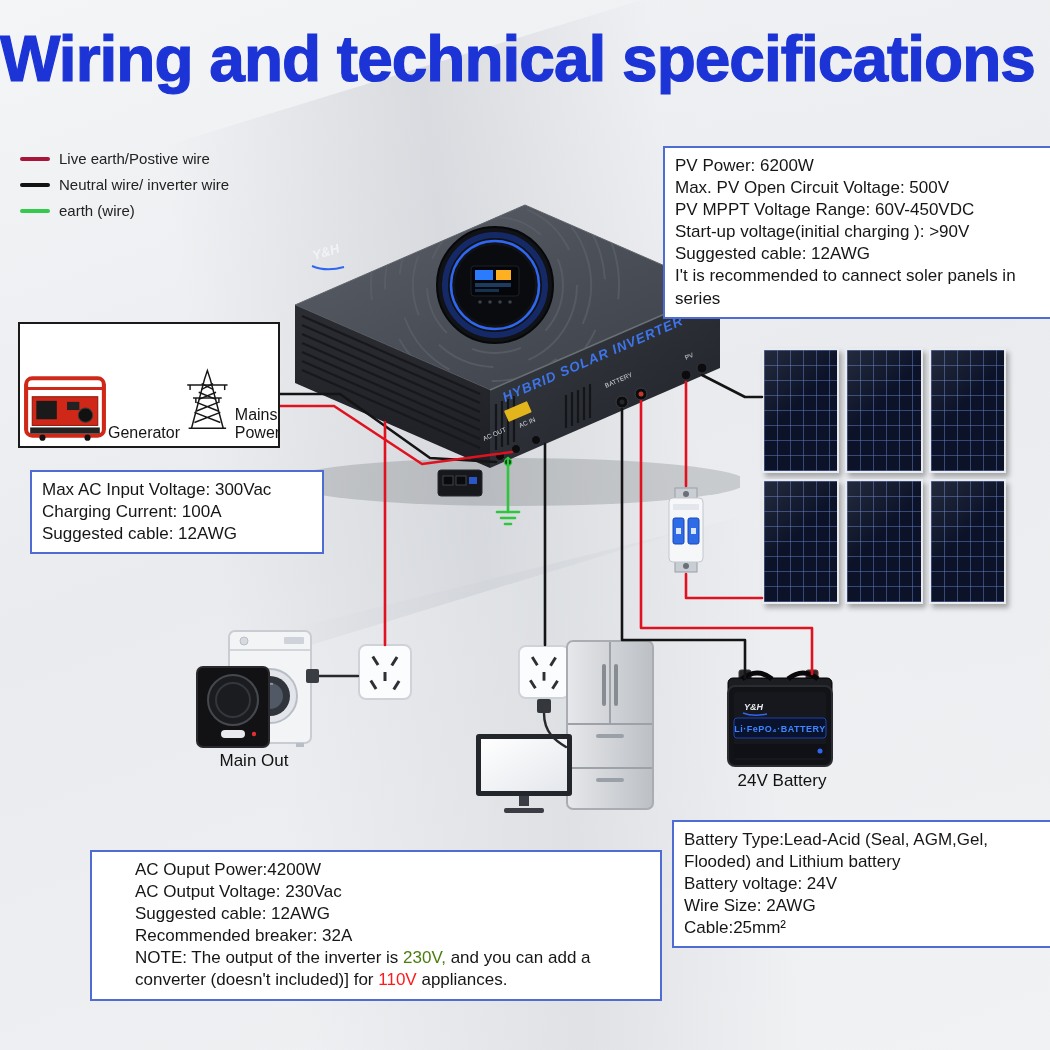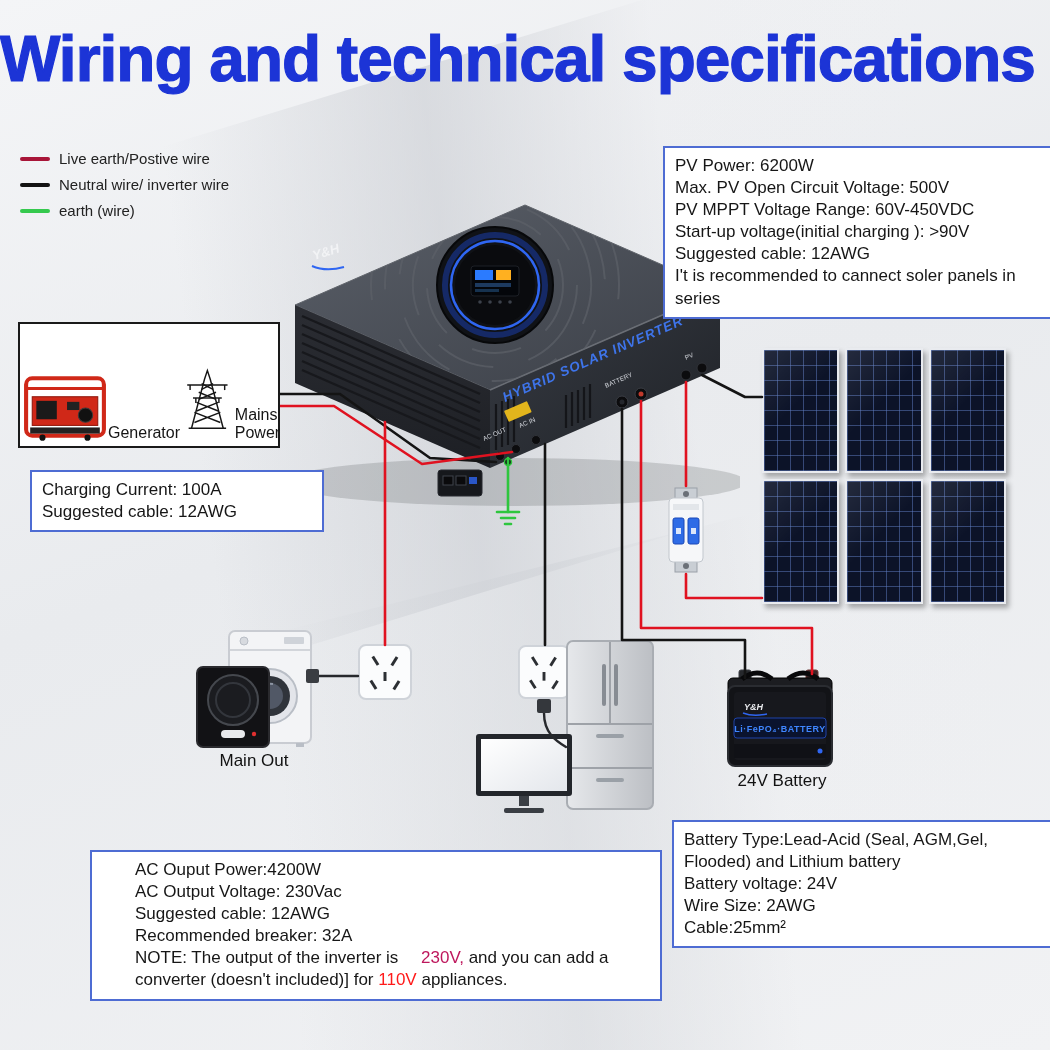--- a/index.html
+++ b/index.html
@@ -124,6 +124,7 @@
   </div>
 
   <div class="spec-box" id="ac-in-box">
+    <div class="sl">Max AC Input Voltage: 300Vac</div>
     <div class="sl">Charging Current: 100A</div>
     <div class="sl">Suggested cable: 12AWG</div>
   </div>

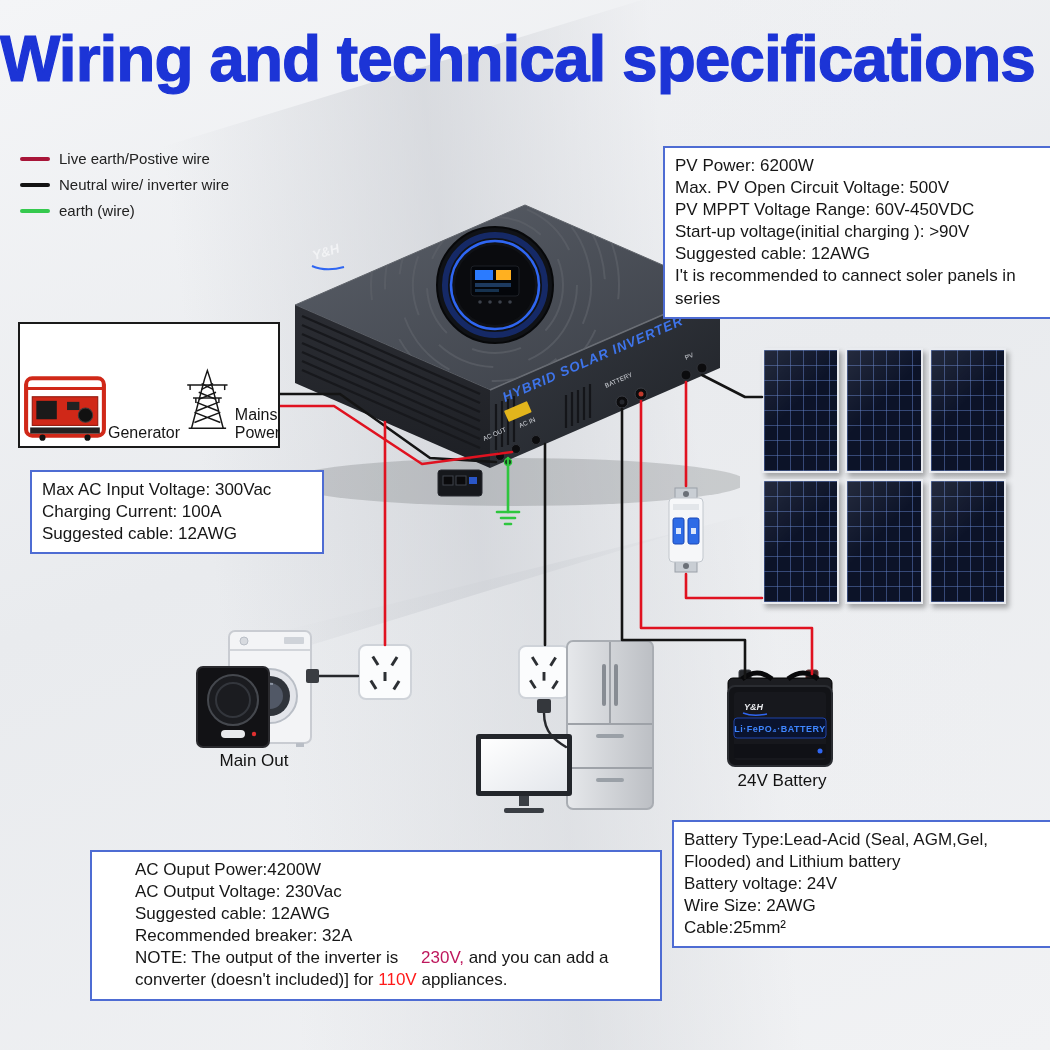--- a/index.html
+++ b/index.html
@@ -382,7 +382,7 @@
     <div class="sl">Suggested cable: 12AWG</div>
     <div class="sl">Recommended breaker: 32A</div>
     <div class="sl">
-      <span>NOTE: The output of the inverter is </span><span class="red-txt" style="color: #be185d; margin-left: 18px;">230V,</span><span> and you can add a converter (doesn't included)] for </span><span class="red-txt" style="color: rgb(255, 26, 26);">110V</span><span> appliances.</span>
+      <span>NOTE: The output of the inverter is </span><span class="red-txt" style="color: #4d7c0f;">230V,</span><span> and you can add a converter (doesn't included)] for </span><span class="red-txt" style="color: rgb(255, 26, 26);">110V</span><span> appliances.</span>
     </div>
   </div>
 

